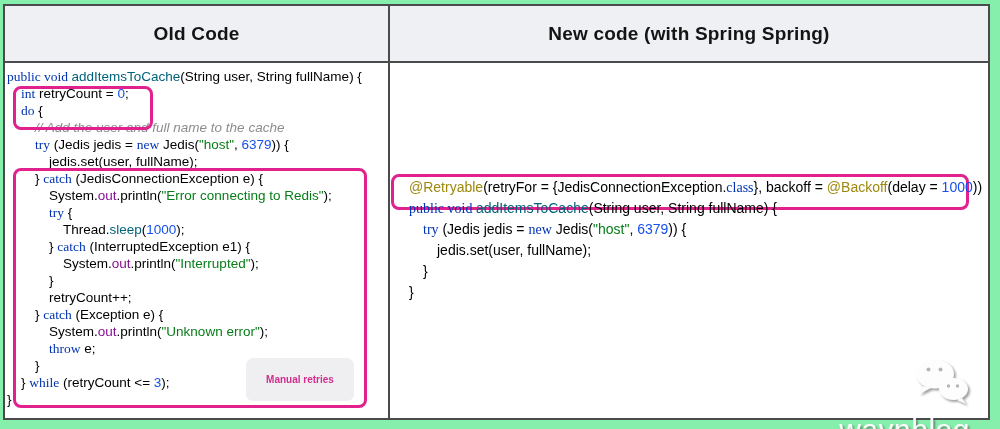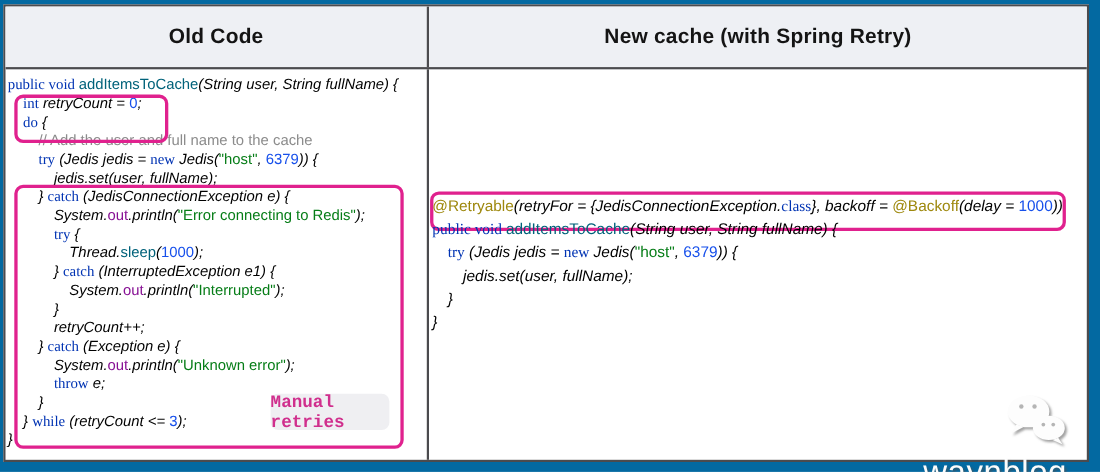--- a/index.html
+++ b/index.html
@@ -4,7 +4,7 @@
 <style>
   html,body{margin:0;padding:0;background:#ffffff;}
   body{width:1000px;height:429px;font-family:"Liberation Sans",sans-serif;}
-  .screen{position:relative;width:1000px;height:429px;background:#0369a1;overflow:hidden;}
+  .screen{position:relative;width:1000px;height:429px;background:#86efac;overflow:hidden;}
 
   .table{position:absolute;left:3px;top:4px;width:983px;height:412px;
          border:2px solid var(--border);background:#fff;display:flex;flex-direction:column;}

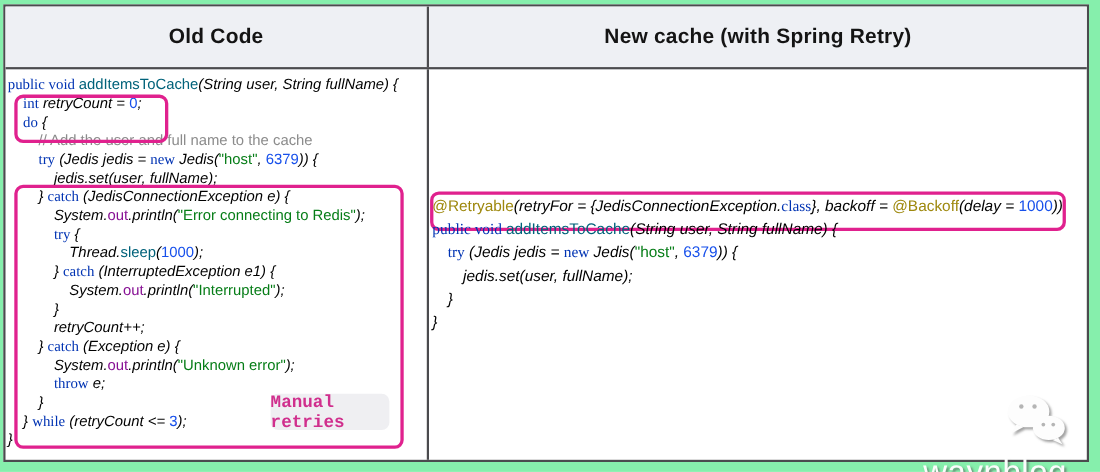--- a/index.html
+++ b/index.html
@@ -55,7 +55,7 @@
 
     <div class="header-row">
       <div class="cell-left th">Old Code</div>
-      <div class="cell-right th">New cache (with Spring Retry)</div>
+      <div class="cell-right th">New code (with Spring Spring)</div>
     </div>
 
     <div class="body-row">

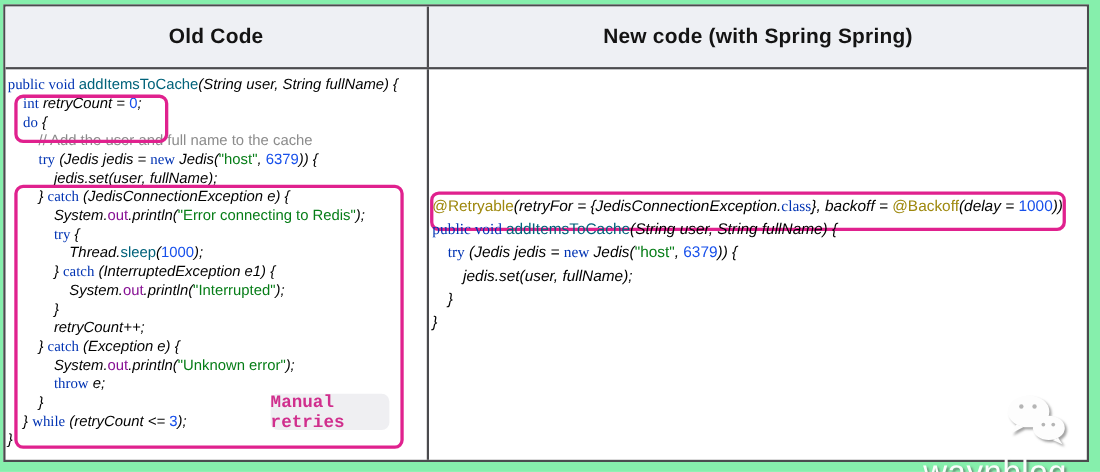--- a/index.html
+++ b/index.html
@@ -30,7 +30,7 @@
   .num{color:var(--number);}
   .cmt{color:var(--comment);}
   .ann{color:var(--annotation);}
-  .pln{color:var(--code_text);font-style:italic;}
+  .pln{color:var(--code_text);}
 
   .hlbox{position:absolute;border:3px solid var(--highlight_pink);border-radius:8px;
          pointer-events:none;background:transparent;}

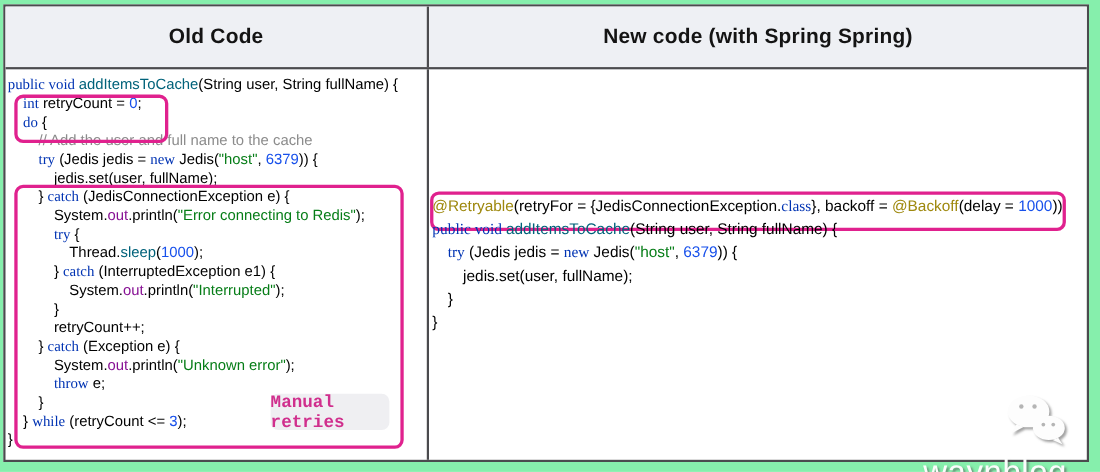--- a/index.html
+++ b/index.html
@@ -28,7 +28,7 @@
   .fld{color:var(--field);}
   .str{color:var(--string);}
   .num{color:var(--number);}
-  .cmt{color:var(--comment);}
+  .cmt{color:var(--comment);font-style:italic;}
   .ann{color:var(--annotation);}
   .pln{color:var(--code_text);}
 

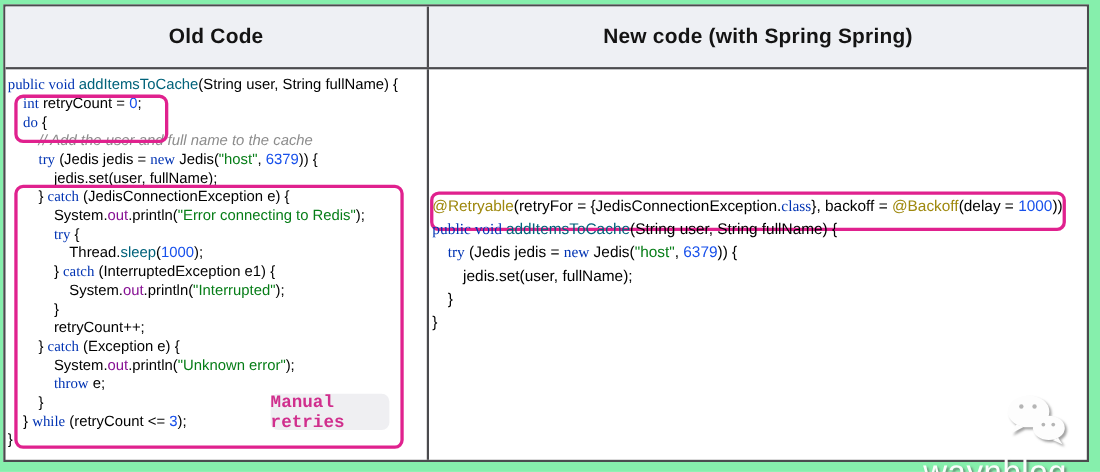--- a/index.html
+++ b/index.html
@@ -20,7 +20,7 @@
   .code-old{left:2px;top:5px;font-size:13.5px;}
   .code-old .code-line{height:17px;line-height:17px;}
   .code-new{left:3px;top:114px;font-size:14px;}
-  .code-new .code-line{height:21px;line-height:21px;}
+  .code-new .code-line{height:21px;line-height:21px;margin-left:16px;}
 
   .kw{color:var(--keyword);font-family:Liberation Serif, serif;}
   .fn{color:var(--method);}

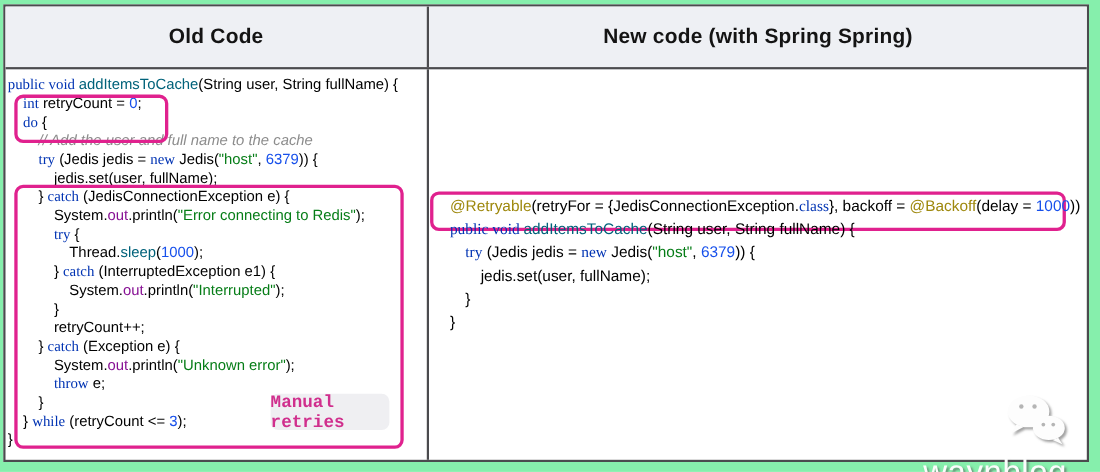--- a/index.html
+++ b/index.html
@@ -38,9 +38,9 @@
   .box-catch-logic{left:8px;top:105px;width:348px;height:234px;}
   .box-annotation{left:1px;top:111px;width:572px;height:30px;}
 
-  .badge{position:absolute;left:241px;top:295px;width:108px;height:33px;background:#efeff2;
+  .badge{position:absolute;left:241px;top:295px;width:108px;height:43px;background:#efeff2;
          border-radius:7px;display:flex;align-items:center;justify-content:center;
-         font-weight:bold;font-size:16px;color:var(--badge_text);font-family:Liberation Mono, monospace;}
+         font-weight:bold;font-size:10px;color:var(--badge_text);}
 
   .watermark{position:absolute;right:18px;top:295px;display:flex;align-items:flex-end;gap:9px;flex-direction:column;}
   .wm-icon{filter:drop-shadow(2px 2px 1px rgba(85,85,85,0.55));}

